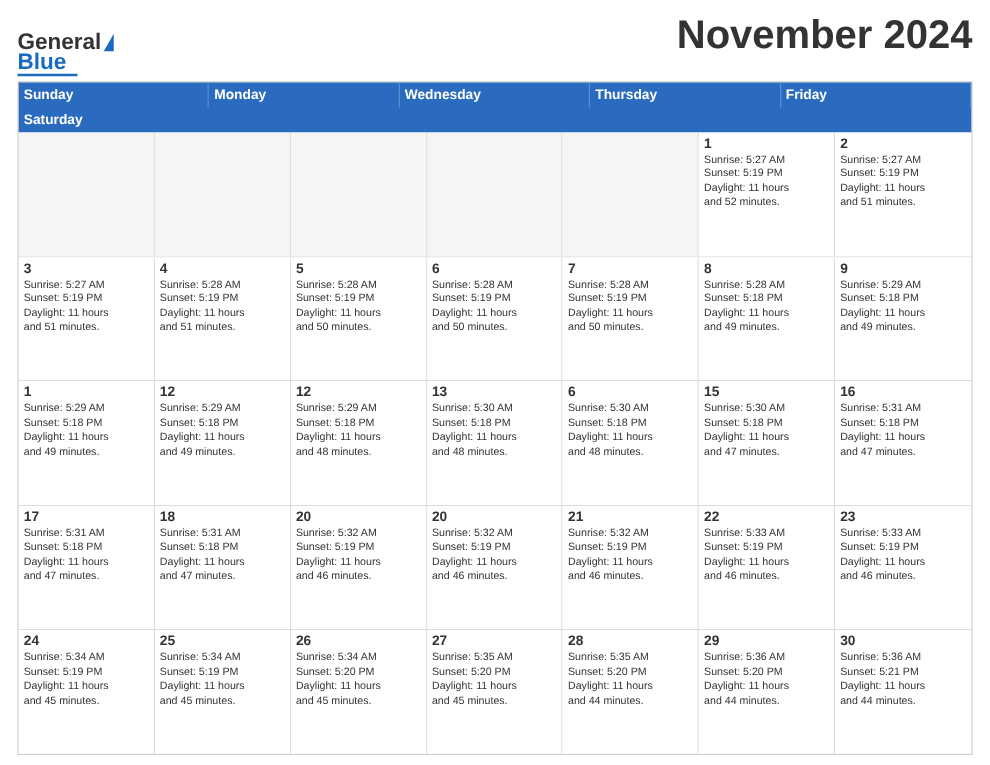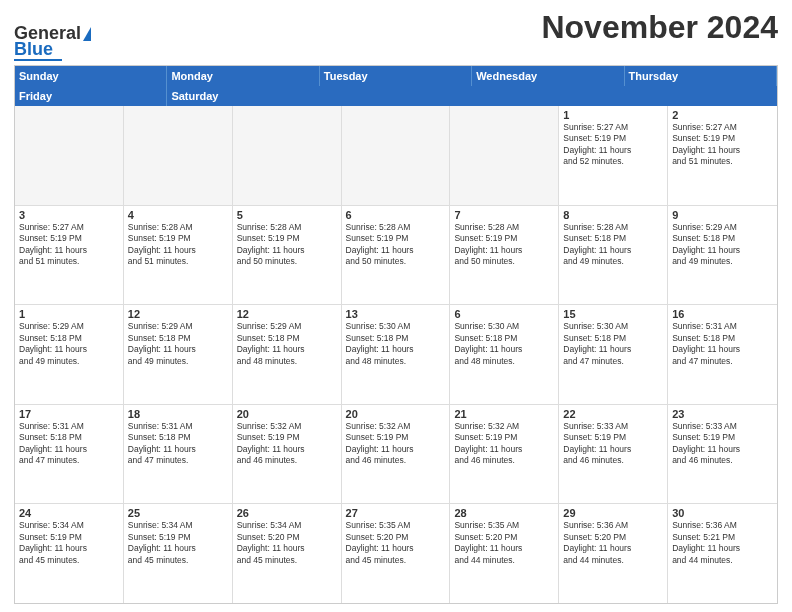--- a/index.html
+++ b/index.html
@@ -157,7 +157,6 @@
     <div class="cal-header">
     <div class="cal-header-cell">Sunday</div>
         <div class="cal-header-cell">Monday</div>
-        <div class="cal-header-cell">Tuesday</div>
         <div class="cal-header-cell">Wednesday</div>
         <div class="cal-header-cell">Thursday</div>
         <div class="cal-header-cell">Friday</div>

